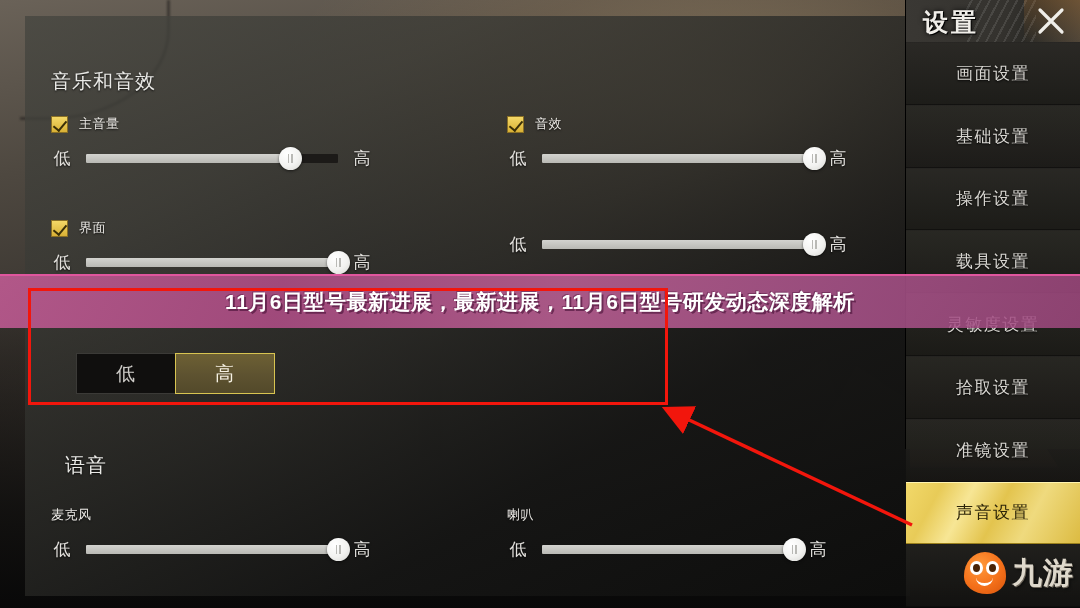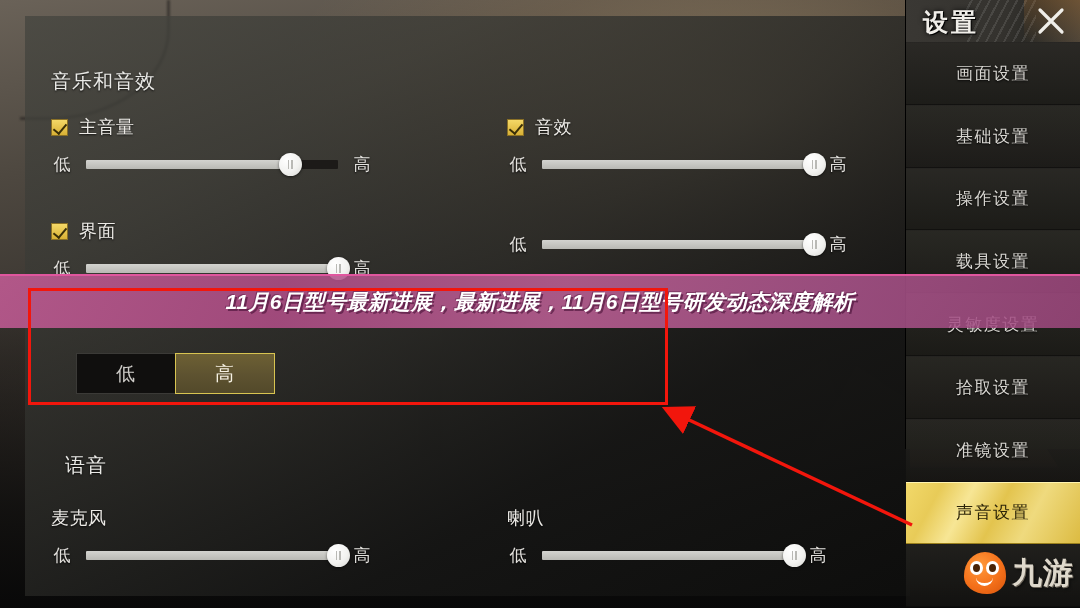--- a/index.html
+++ b/index.html
@@ -81,7 +81,7 @@
     transform: rotate(40deg);
   }
   .opt .lbl {
-    color:#eceae6; font-size:18px; letter-spacing:0.5px;
+    color:#eceae6; font-size:13px; letter-spacing:0.5px;
     text-shadow: 0 1px 2px rgba(0,0,0,0.85);
   }
   .slider-row {

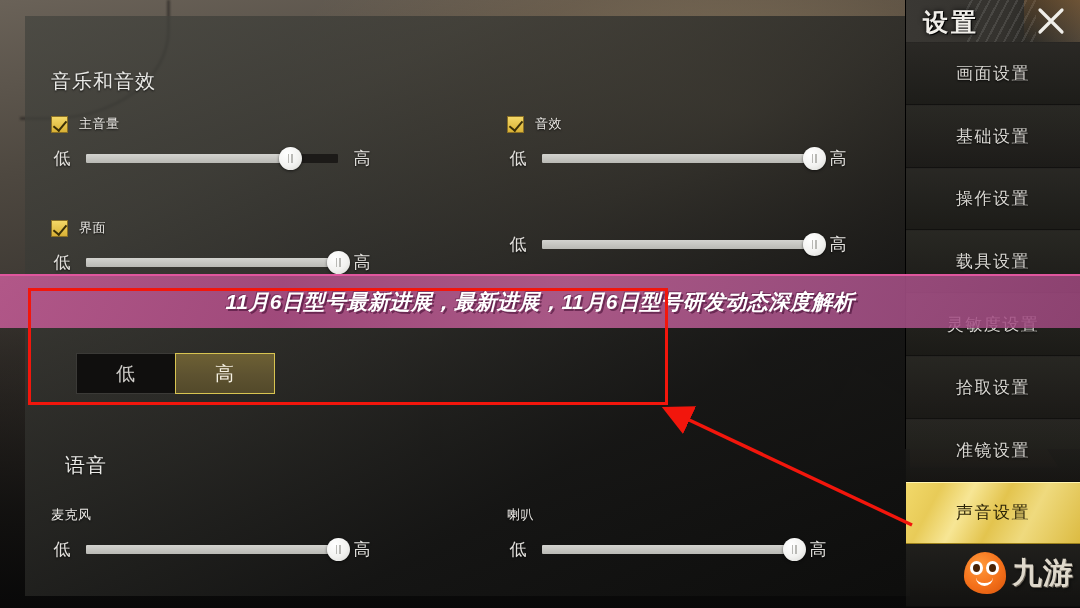--- a/index.html
+++ b/index.html
@@ -197,7 +197,7 @@
       rgba(196,92,150,0.86) 0%, rgba(178,78,136,0.86) 26%,
       rgba(190,96,150,0.86) 52%, rgba(172,84,140,0.86) 78%, rgba(158,72,126,0.86) 100%);
     border-top:2px solid #e0569e;
-    display:flex; align-items:center; justify-content:center;font-style:italic;
+    display:flex; align-items:center; justify-content:center;
   }
   #banner-text {
     color:#ffffff; font-size:21px; font-weight:bold; letter-spacing:0.5px;

